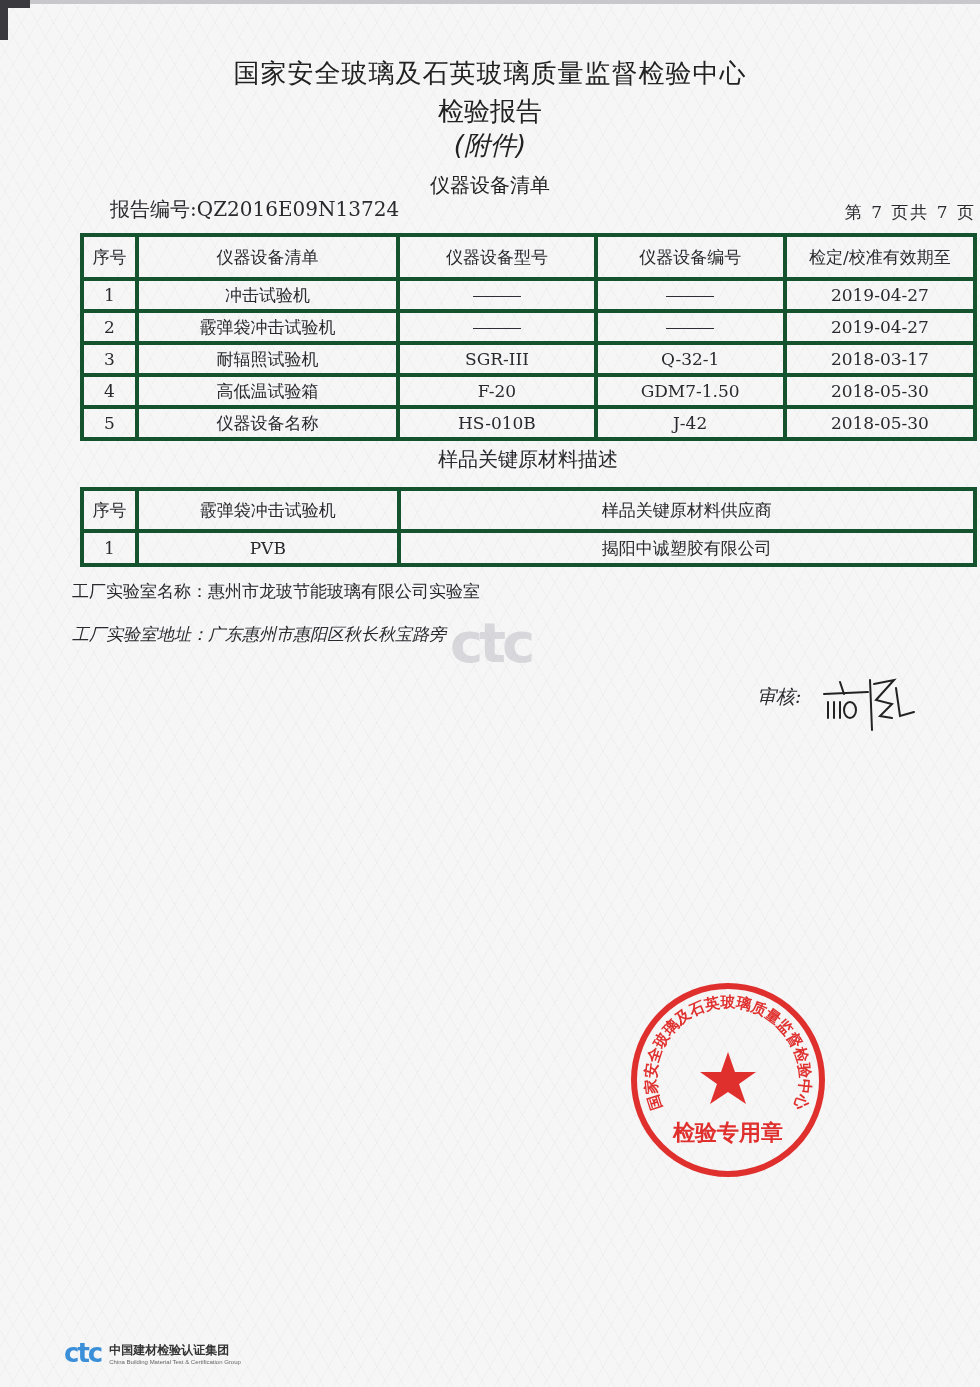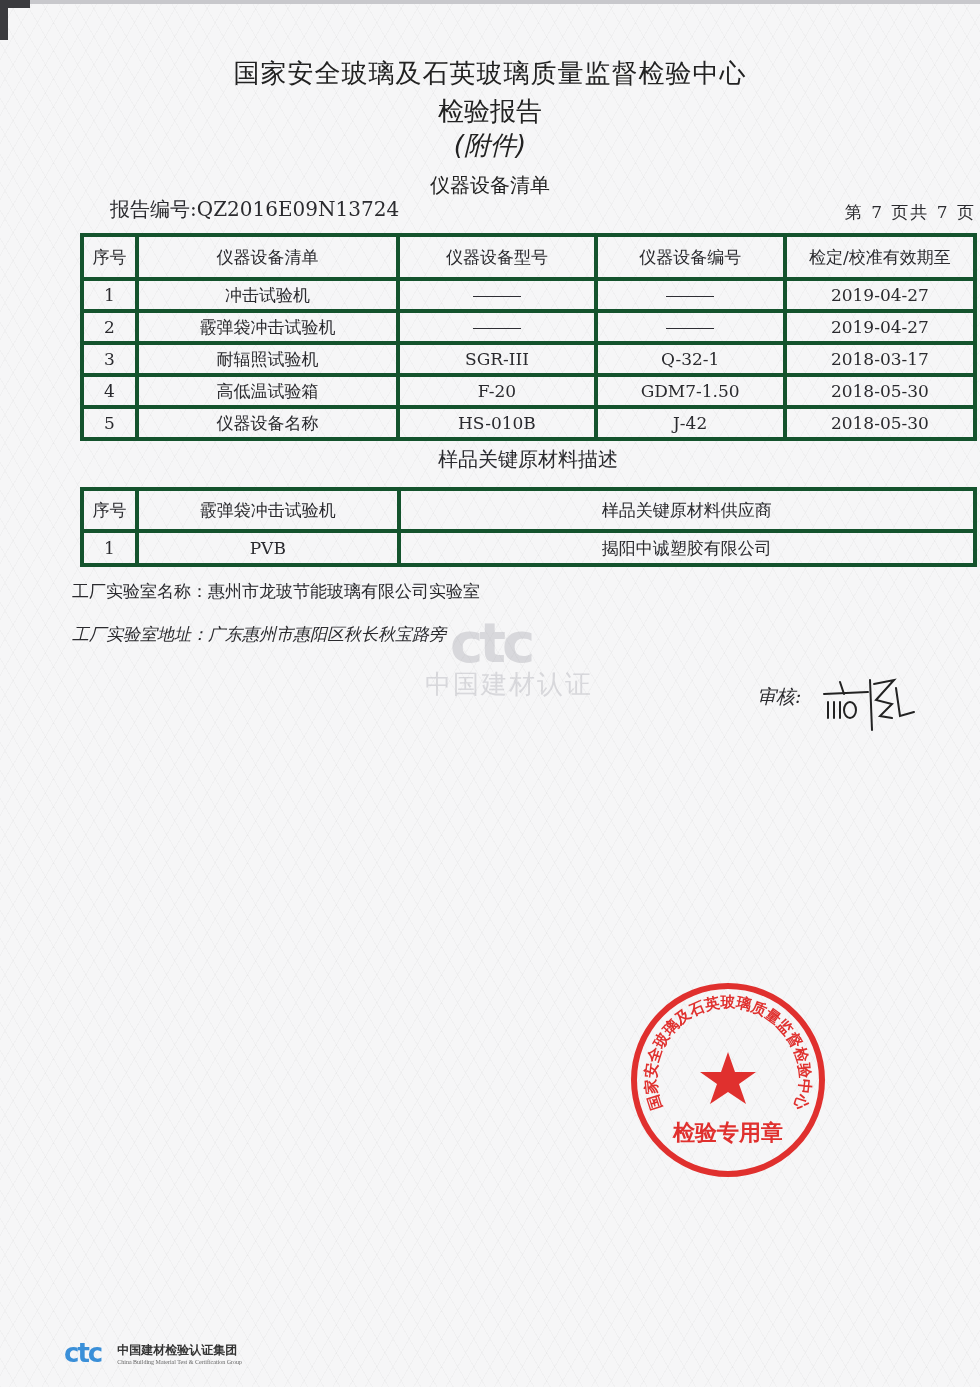--- a/index.html
+++ b/index.html
@@ -143,7 +143,6 @@
 
 <div class="watermark">
   <div class="wm-logo">ctc</div>
-  <div class="wm-text">中国建材认证</div>
 </div>
 
 <div class="review">审核:</div>

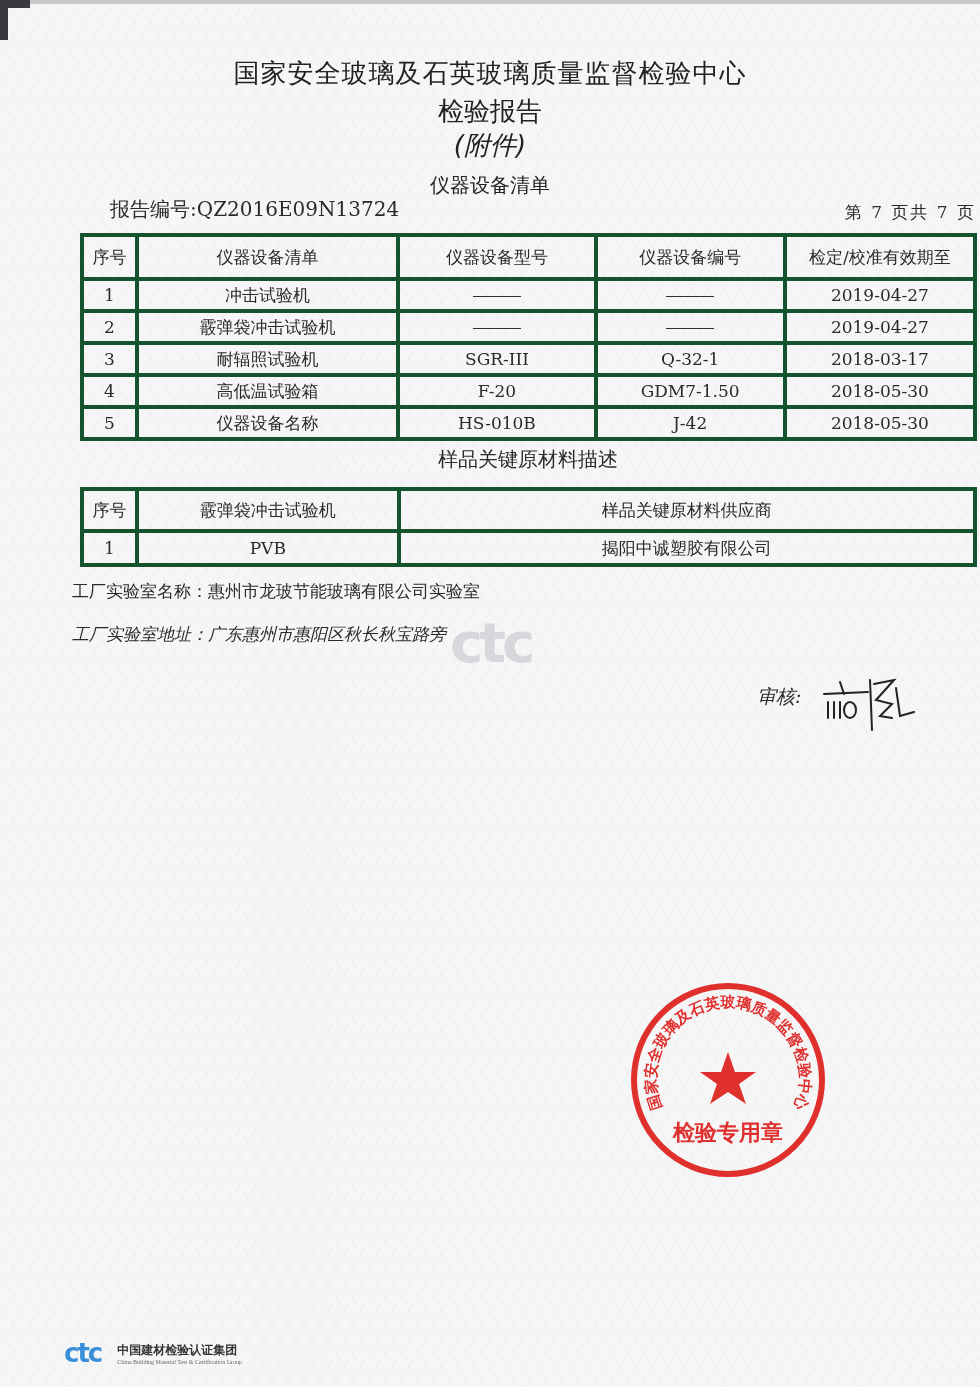--- a/index.html
+++ b/index.html
@@ -43,7 +43,7 @@
     .seal { position: absolute; left: 628px; top: 980px; width: 200px; height: 200px; }
     .footer-logo { position: absolute; left: 64px; top: 1338px; display: flex; align-items: center; }
     .ctc { font-family: "DejaVu Sans", sans-serif; font-weight: bold; font-size: 26px; color: #3a8fd8; letter-spacing: -2px; }
-    .footer-text { margin-left: 16px; font-family: Liberation Serif, serif; }
+    .footer-text { margin-left: 8px; font-family: Liberation Sans, sans-serif; }
     .footer-cn { font-size: 12px; color: #333; font-weight: bold; }
     .footer-en { font-size: 6px; color: #666; }
   </style>

